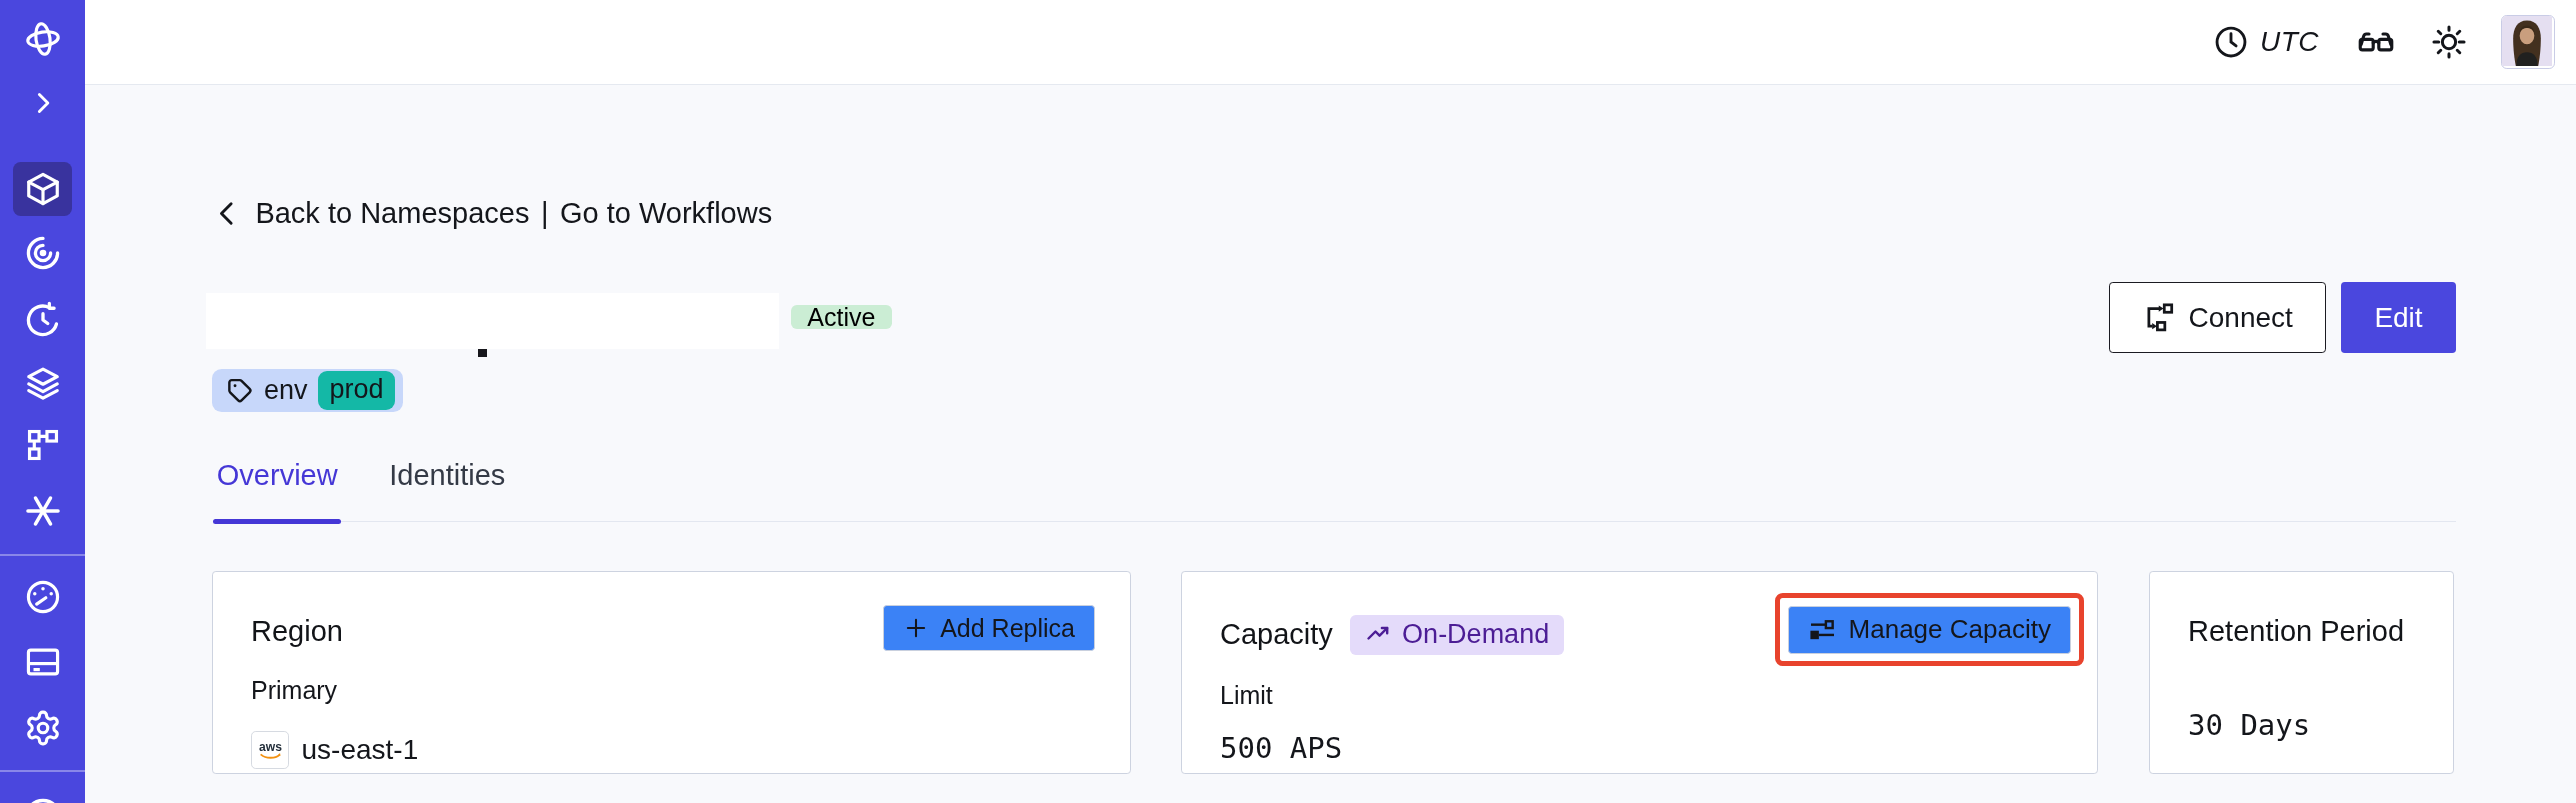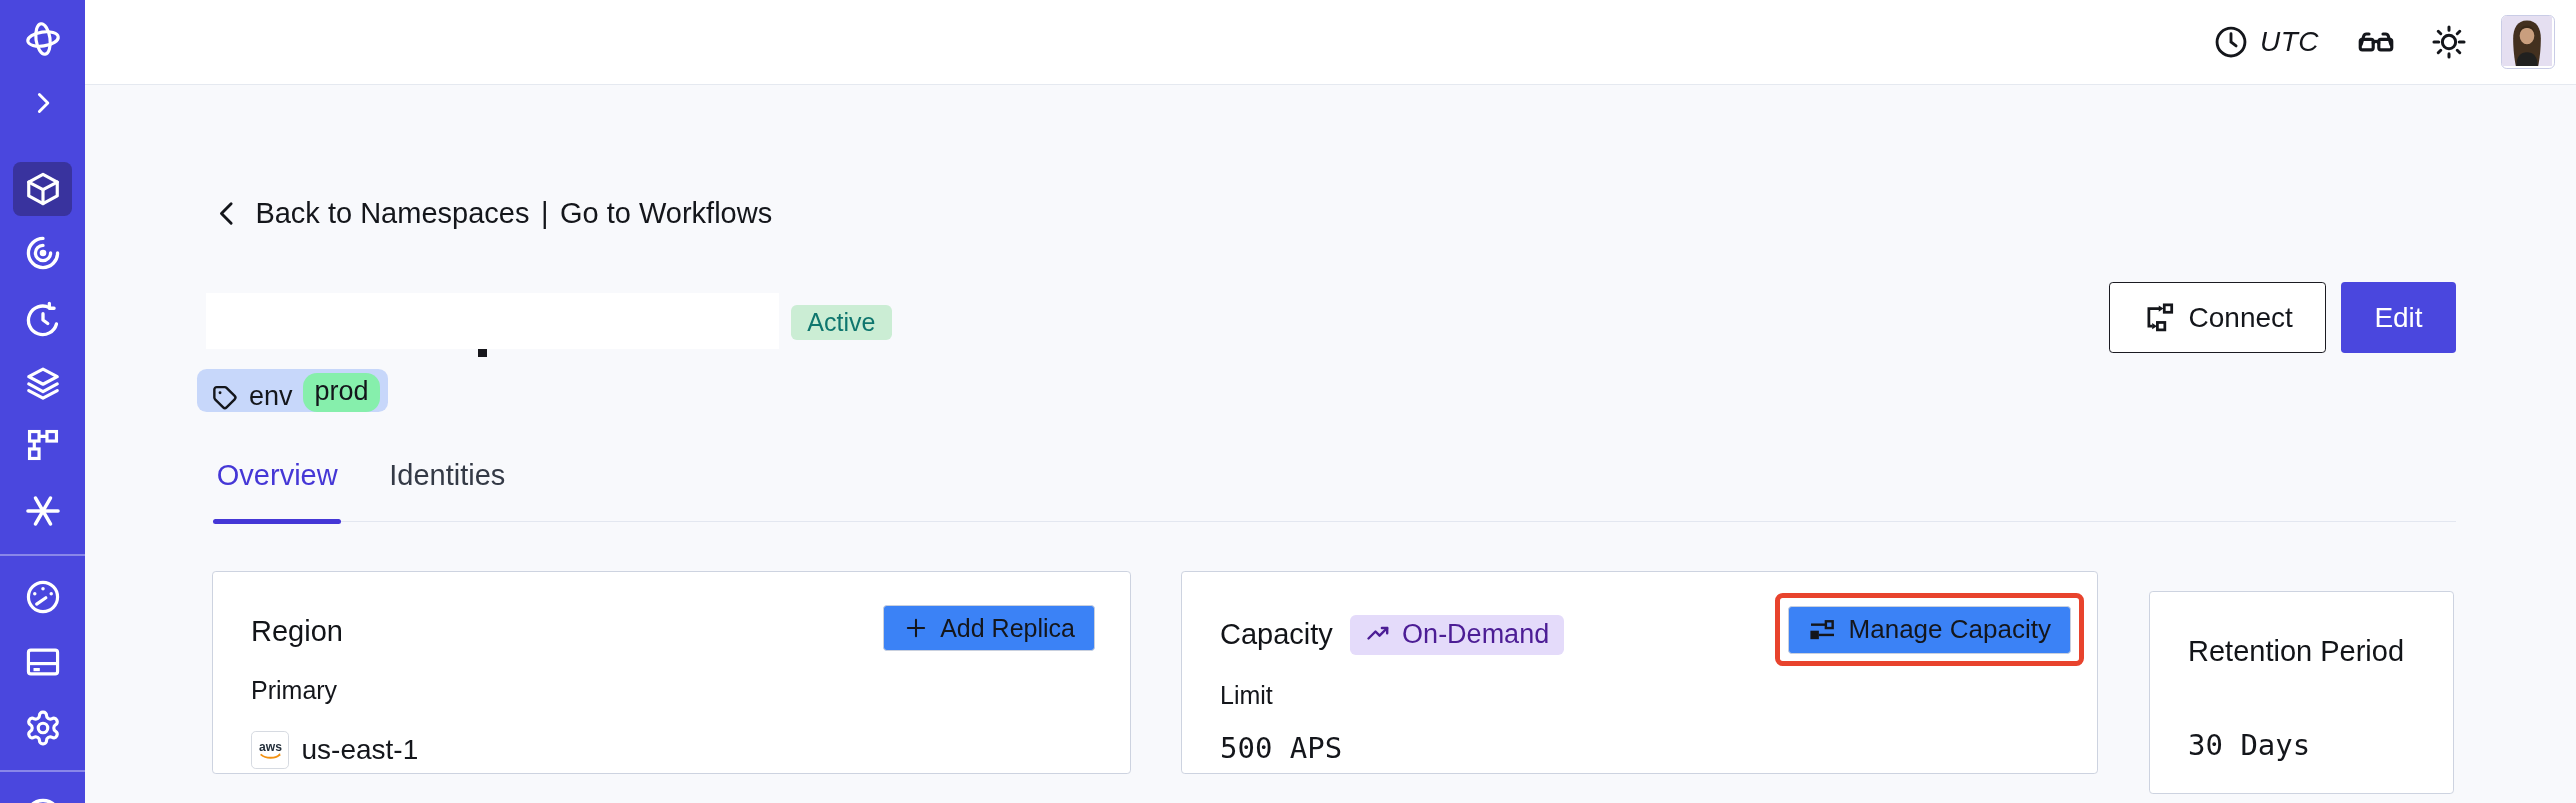--- a/index.html
+++ b/index.html
@@ -30,7 +30,7 @@
   .title-redacted { position:absolute; left:121px; top:208px; width:573px; height:56px; background:#FFFFFF; }
   .redact-artifact { position:absolute; left:393px; top:264px; width:8.6px; height:7.7px; background:#17171C; }
 
-  .badge-active { position:absolute; left:706px; top:220px; height:35px; display:inline-flex; align-items:center; padding:0 16.3px; background:#CBEDD4; border-radius:5.8px; font-size:25px; font-weight:500; color:#0f766e; }
+  .badge-active { position:absolute; left:706px; top:220px; height:24px; display:inline-flex; align-items:center; padding:0 16.3px; background:#CBEDD4; border-radius:5.8px; font-size:25px; font-weight:500; color:#000000; }
 
   .btn-connect { position:absolute; left:2024px; top:197px; width:217px; height:71px; background:#FFFFFF; border:1.9px solid #1B1B22; border-radius:3.8px; display:flex; align-items:center; justify-content:center; gap:13.4px; font-size:28px; font-weight:500; color:#14161B; cursor:pointer; }
   .btn-edit { position:absolute; left:2256px; top:197px; width:115px; height:71px; background:#4A47DE; border:none; border-radius:3.8px; display:flex; align-items:center; justify-content:center; font-size:28px; font-weight:500; color:#FFFFFF; cursor:pointer; }

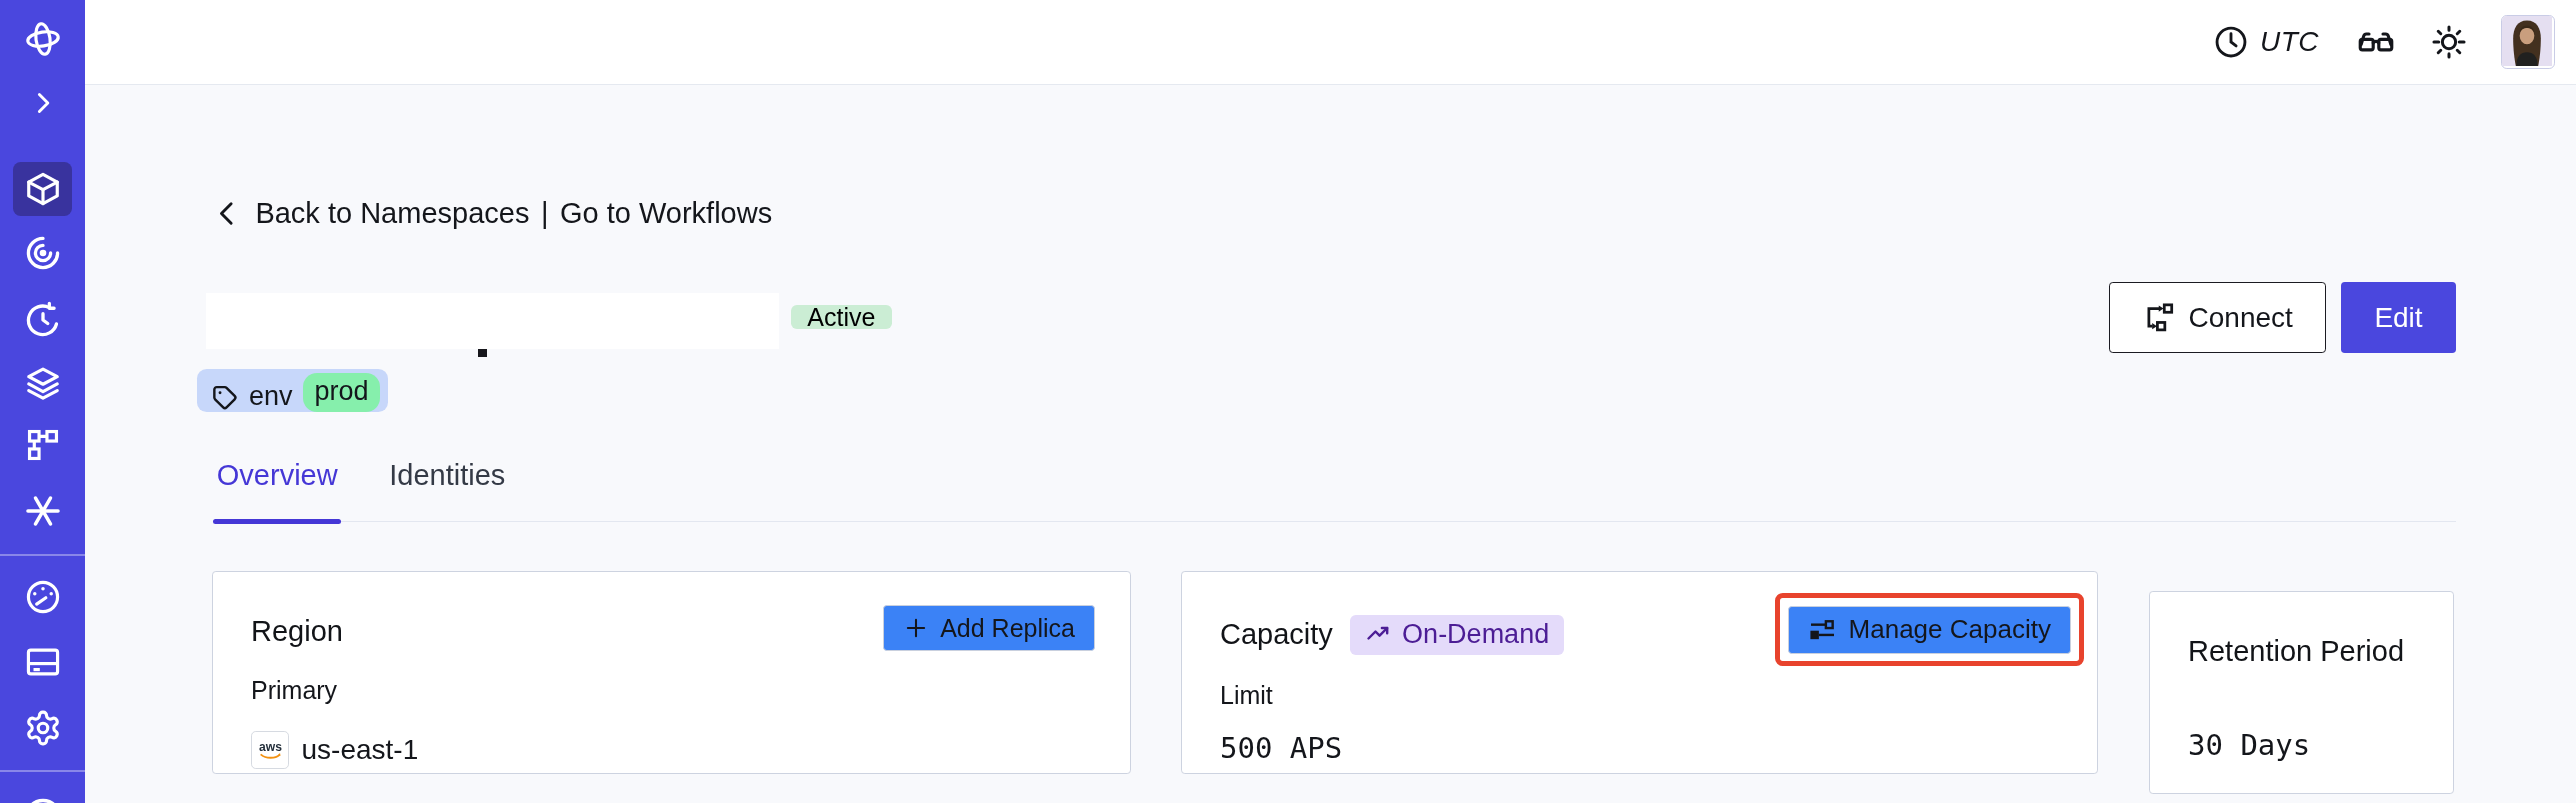--- a/index.html
+++ b/index.html
@@ -35,7 +35,7 @@
   .btn-connect { position:absolute; left:2024px; top:197px; width:217px; height:71px; background:#FFFFFF; border:1.9px solid #1B1B22; border-radius:3.8px; display:flex; align-items:center; justify-content:center; gap:13.4px; font-size:28px; font-weight:500; color:#14161B; cursor:pointer; }
   .btn-edit { position:absolute; left:2256px; top:197px; width:115px; height:71px; background:#4A47DE; border:none; border-radius:3.8px; display:flex; align-items:center; justify-content:center; font-size:28px; font-weight:500; color:#FFFFFF; cursor:pointer; }
 
-  .tag-pill { position:absolute; left:112px; top:284px; height:43px; display:inline-flex; align-items:flex-end; gap:10.5px; background:#C7D7FA; border-radius:9.6px; padding:0 7.7px 0 12.5px; font-size:27px; color:#14161B; cursor:pointer; }
+  .tag-pill { position:absolute; left:127px; top:284px; height:43px; display:inline-flex; align-items:center; gap:10.5px; background:#C7D7FA; border-radius:9.6px; padding:0 7.7px 0 12.5px; font-size:27px; color:#14161B; cursor:pointer; }
   .tag-inner { background:#86efac; border-radius:14px; padding:2.9px 11.5px 4.8px; font-size:27px; }
 
   .tabs { position:absolute; left:128px; top:366px; width:2243px; display:flex; gap:44px; border-bottom:1.9px solid #E3E7F0; }

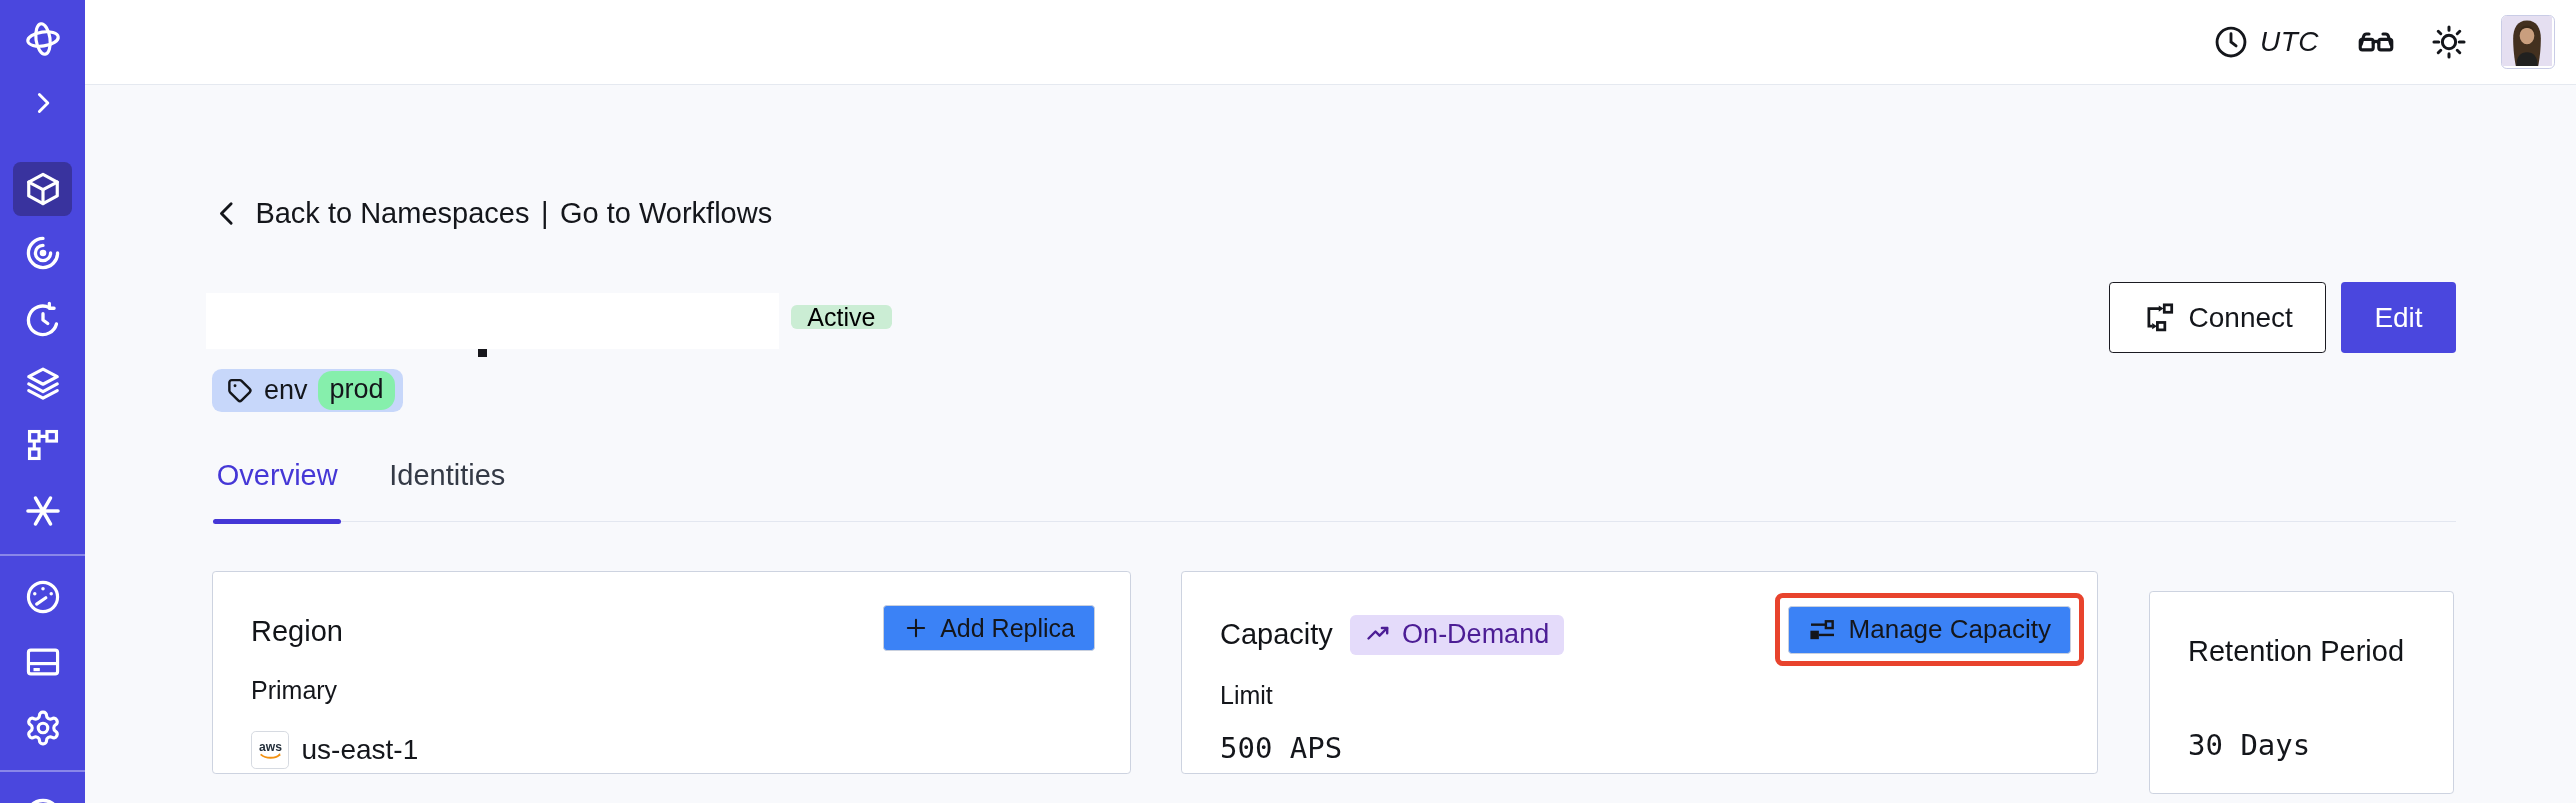--- a/index.html
+++ b/index.html
@@ -36,7 +36,7 @@
   .btn-edit { position:absolute; left:2256px; top:197px; width:115px; height:71px; background:#4A47DE; border:none; border-radius:3.8px; display:flex; align-items:center; justify-content:center; font-size:28px; font-weight:500; color:#FFFFFF; cursor:pointer; }
 
   .tag-pill { position:absolute; left:127px; top:284px; height:43px; display:inline-flex; align-items:center; gap:10.5px; background:#C7D7FA; border-radius:9.6px; padding:0 7.7px 0 12.5px; font-size:27px; color:#14161B; cursor:pointer; }
-  .tag-inner { background:#86efac; border-radius:14px; padding:2.9px 11.5px 4.8px; font-size:27px; }
+  .tag-inner { background:#14b8a6; border-radius:9px; padding:2.9px 11.5px 4.8px; font-size:27px; }
 
   .tabs { position:absolute; left:128px; top:366px; width:2243px; display:flex; gap:44px; border-bottom:1.9px solid #E3E7F0; }
   .tab { position:relative; font-size:29px; font-weight:500; color:#343A46; padding:7.7px 3.8px 29px; cursor:pointer; }

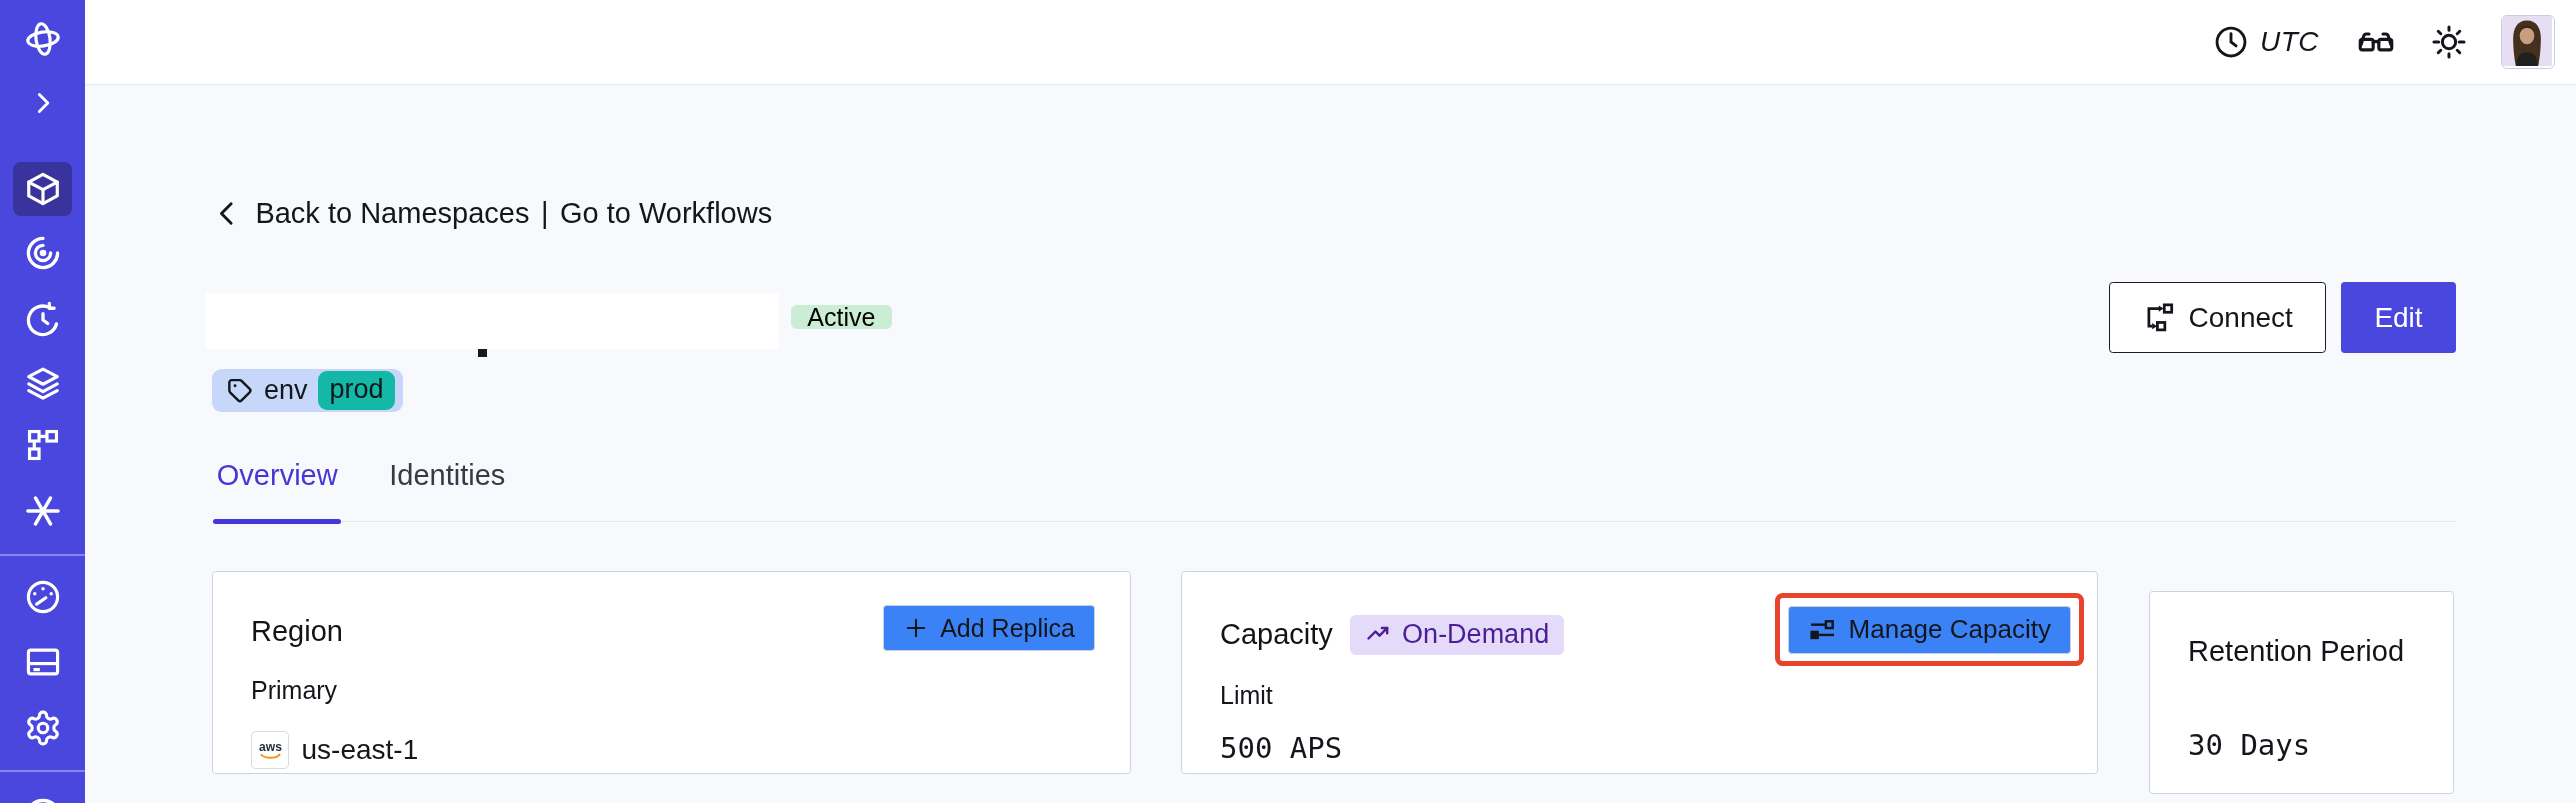--- a/index.html
+++ b/index.html
@@ -47,7 +47,7 @@
   .card { position:absolute; top:486px; height:203px; background:#FFFFFF; border:1.9px solid #CDD3E0; border-radius:3.8px; padding:33px 35px 0 38px; }
   .card-1 { left:127px; width:919px; }
   .card-2 { left:1096px; width:917px; }
-  .card-3 { left:2064px; width:305px;margin-top:20px; }
+  .card-3 { left:2064px; width:305px; }
   .card-header { display:flex; align-items:flex-start; justify-content:space-between; }
   .card-title-row { display:flex; align-items:center; gap:17.3px; margin-top:9.6px; }
   .card-title { font-size:29px; font-weight:400; color:#121418; }

